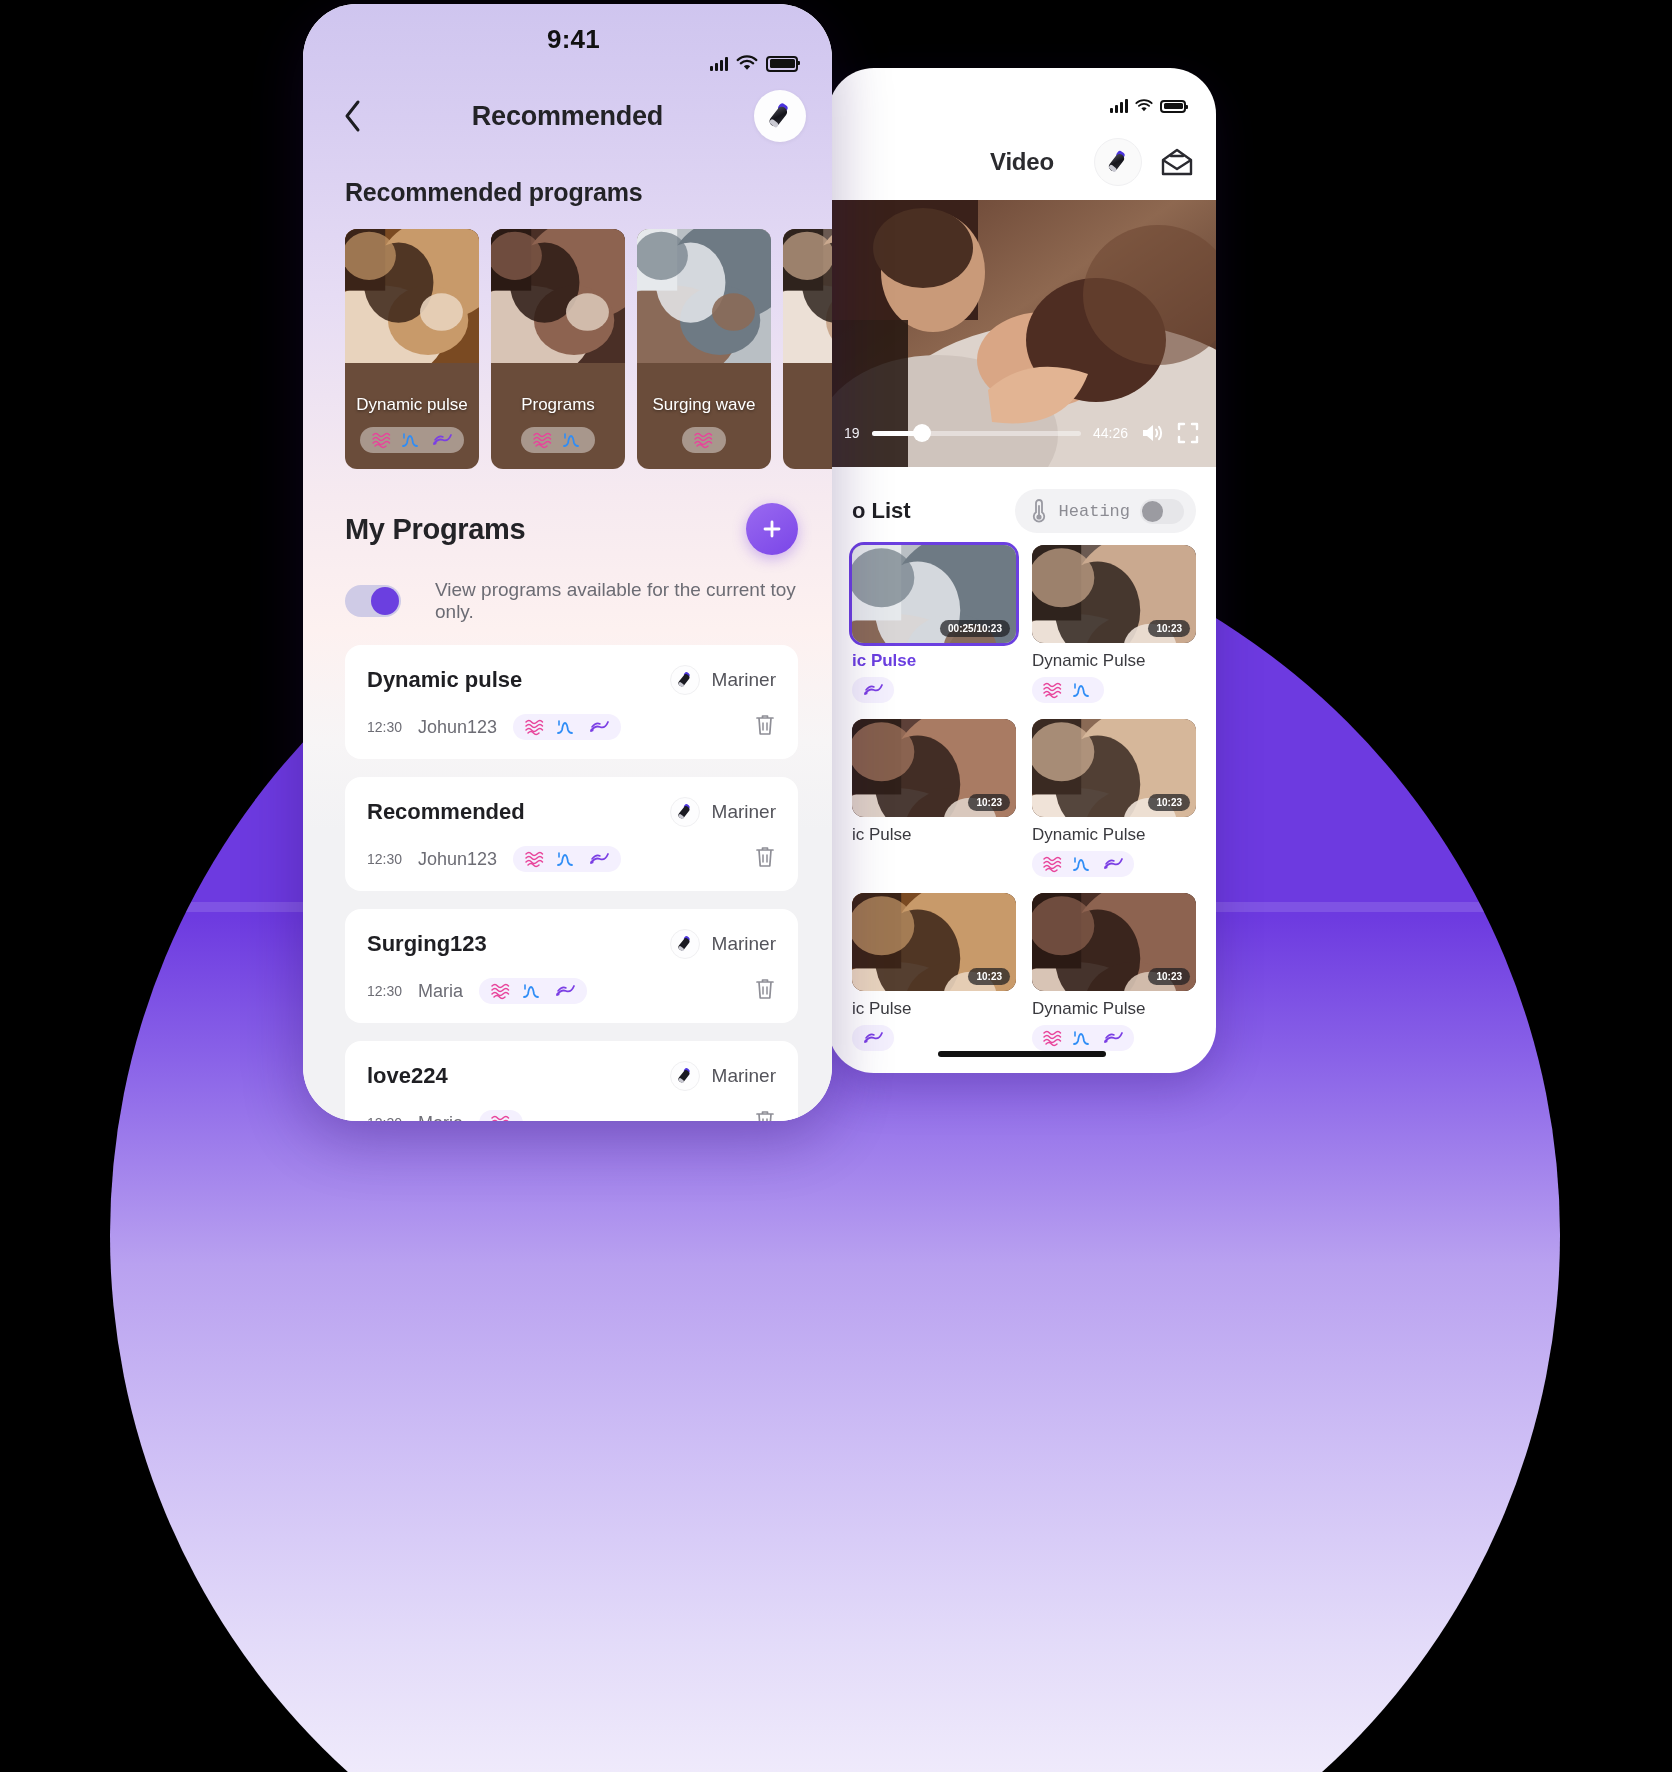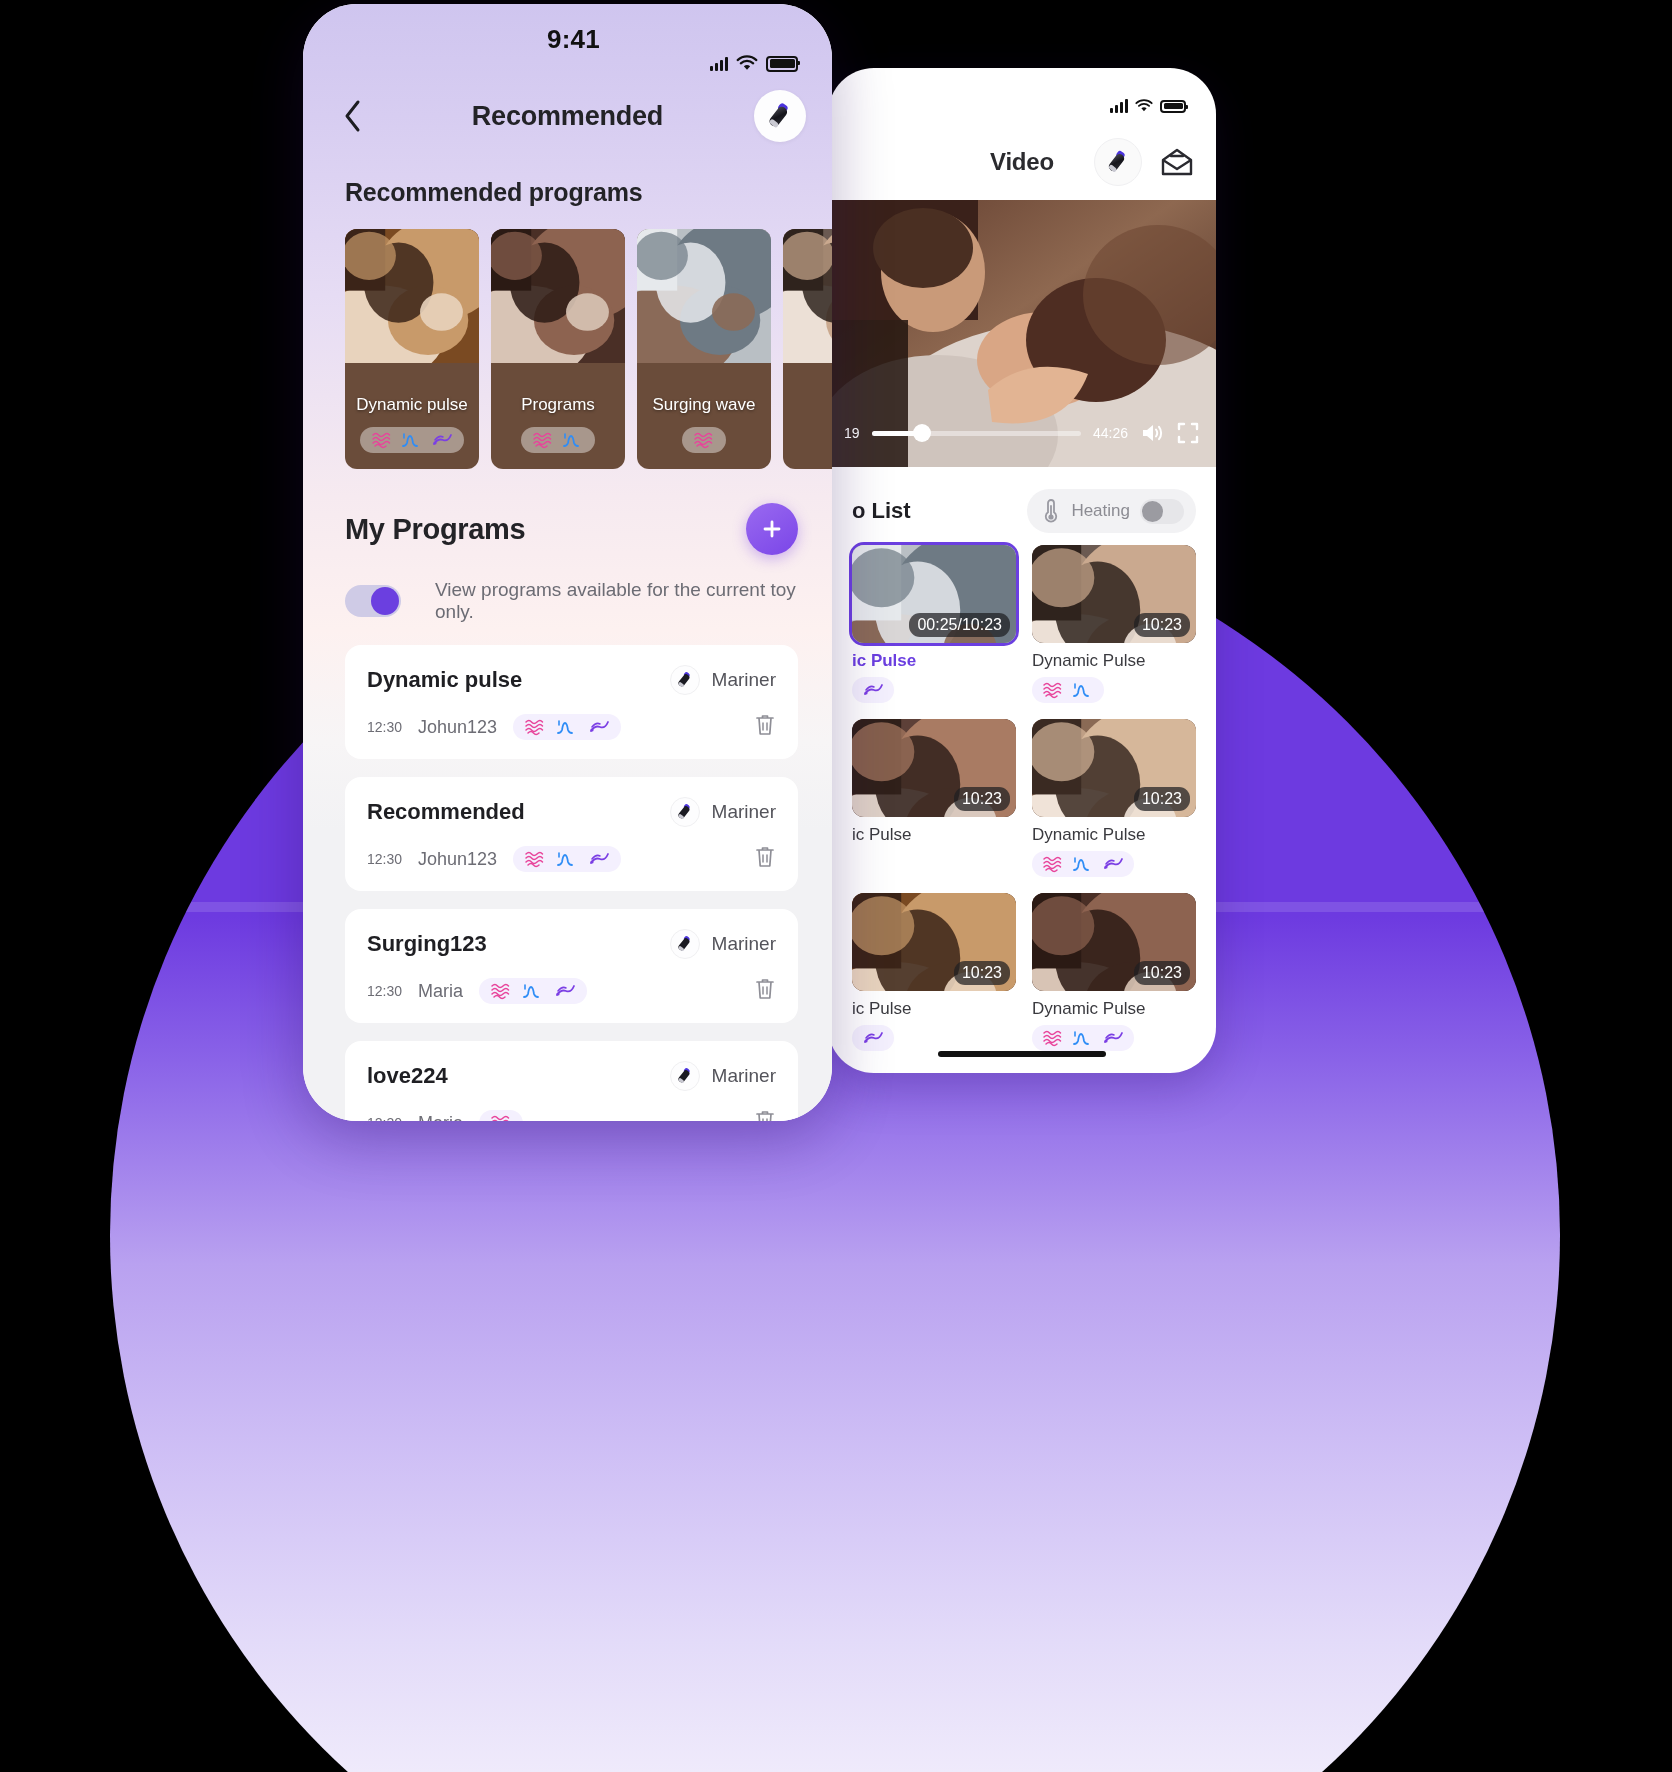--- a/index.html
+++ b/index.html
@@ -106,6 +106,7 @@
     display:flex; align-items:center; gap: 10px;
     background: #f2f2f4; border-radius: 26px;
     padding: 9px 12px 9px 14px;
+    font-family: Liberation Mono, monospace;
   }
   .heating-label { font-size: 17px; color:#8c8c93; }
   .heating-switch {

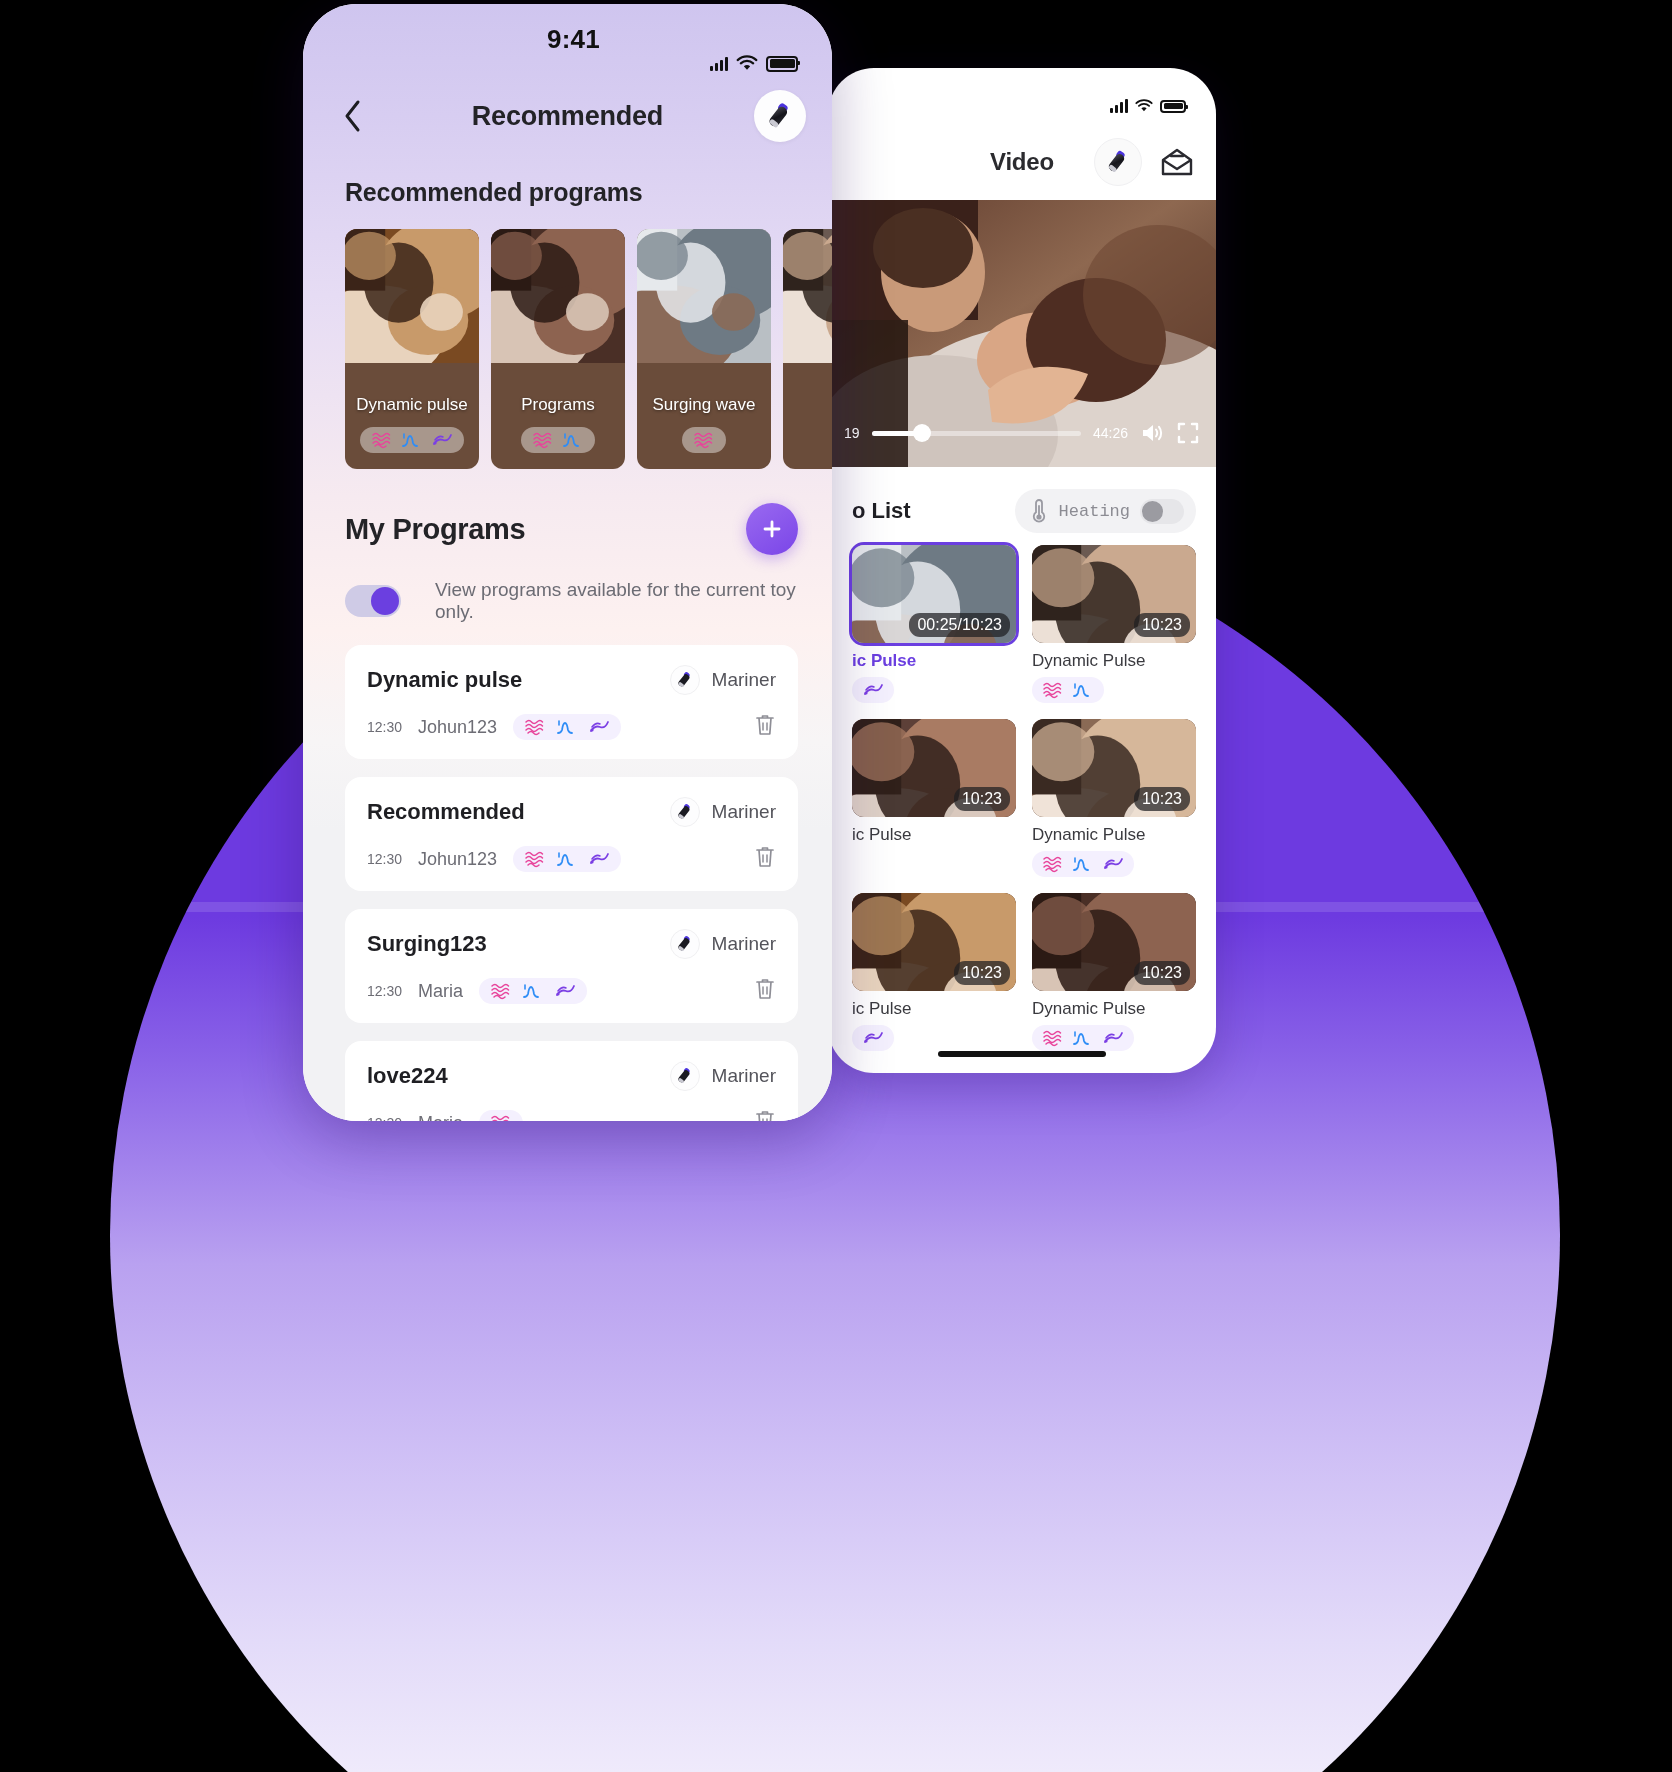--- a/index.html
+++ b/index.html
@@ -137,7 +137,7 @@
   .vid-dur {
     position:absolute; right: 6px; bottom: 6px;
     background: rgba(30,30,33,.72);
-    color:#fff; font-size: 16px; font-weight:400;
+    color:#fff; font-size: 10px; font-weight:700;
     padding: 3px 8px; border-radius: 11px;
   }
   .vid-name {

